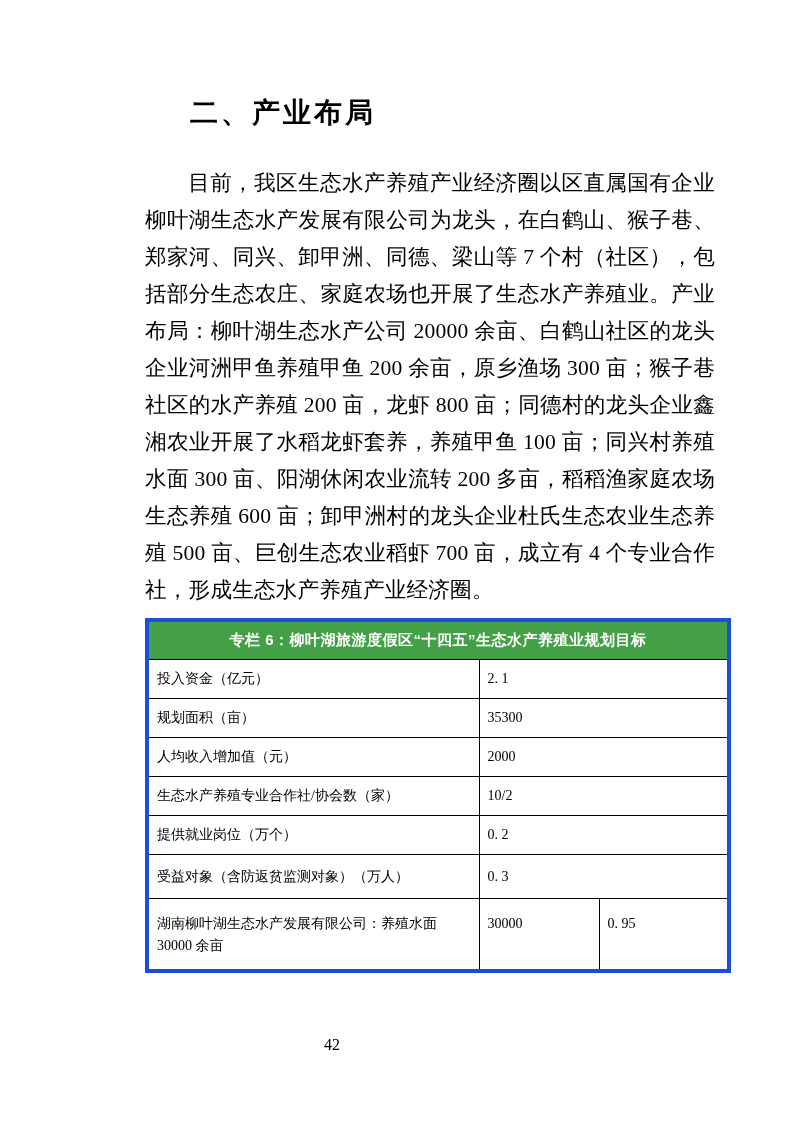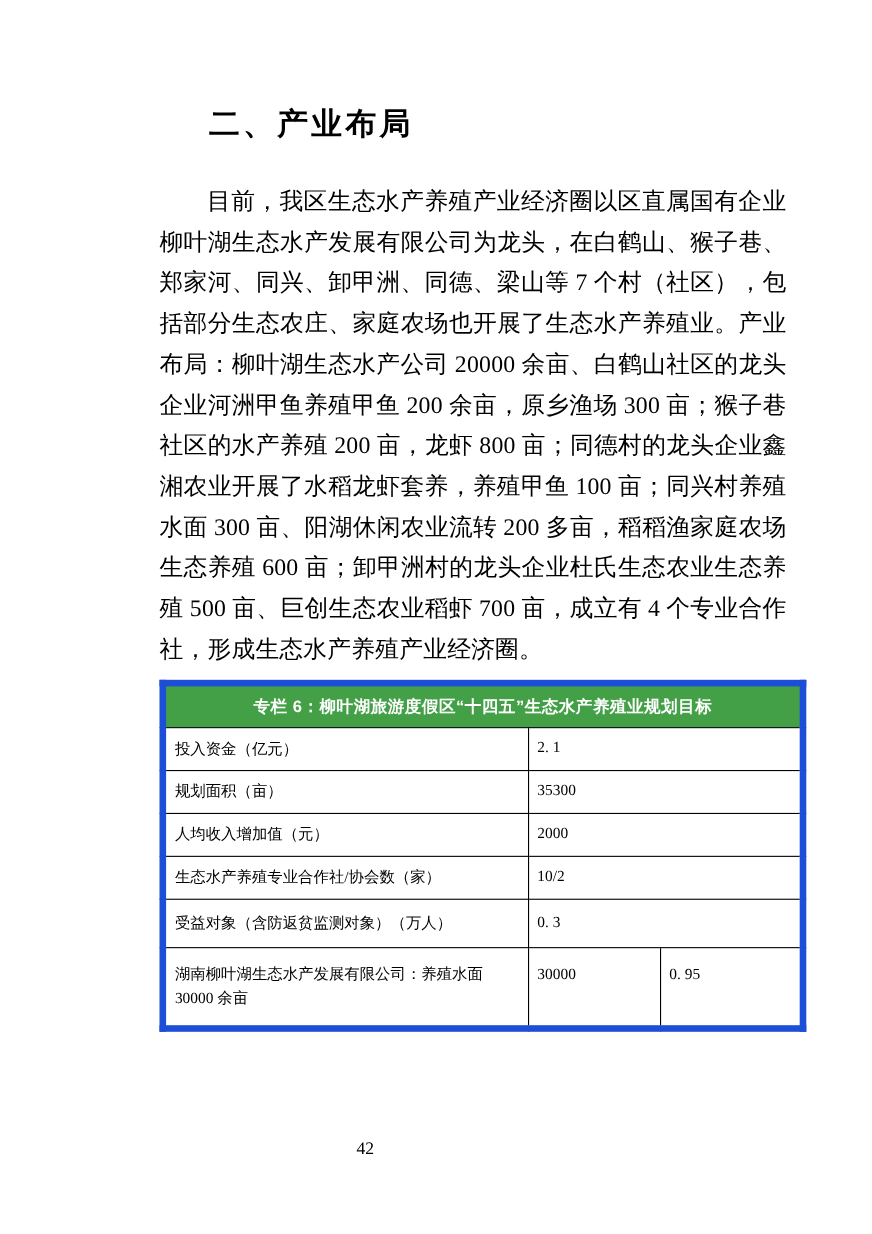--- a/index.html
+++ b/index.html
@@ -41,7 +41,7 @@
     width: 582px;
     margin-top: 9px;
     font-size: 14px;
-    border: 6px solid #1d4ed8;
+    border: 4px solid #1d4ed8;
   }
   table.plan-table td {
     border: 1px solid #000;

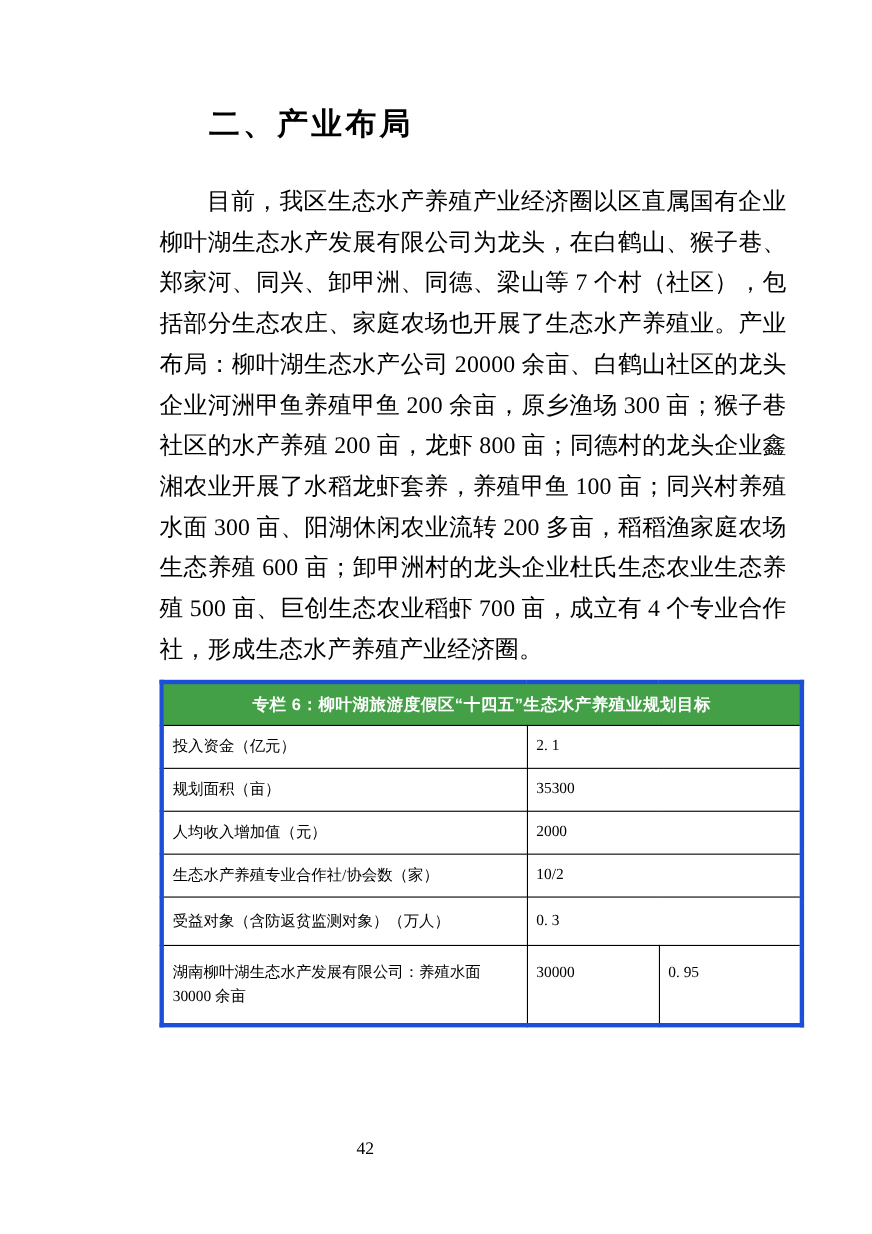--- a/index.html
+++ b/index.html
@@ -125,6 +125,10 @@
         <td>生态水产养殖专业合作社/协会数（家）</td>
         <td class="valcell" colspan="2">10/2</td>
       </tr>
+      <tr class="r">
+        <td>提供就业岗位（万个）</td>
+        <td class="valcell" colspan="2">0. 2</td>
+      </tr>
       <tr class="r-tall">
         <td>受益对象（含防返贫监测对象）（万人）</td>
         <td class="valcell" colspan="2">0. 3</td>

